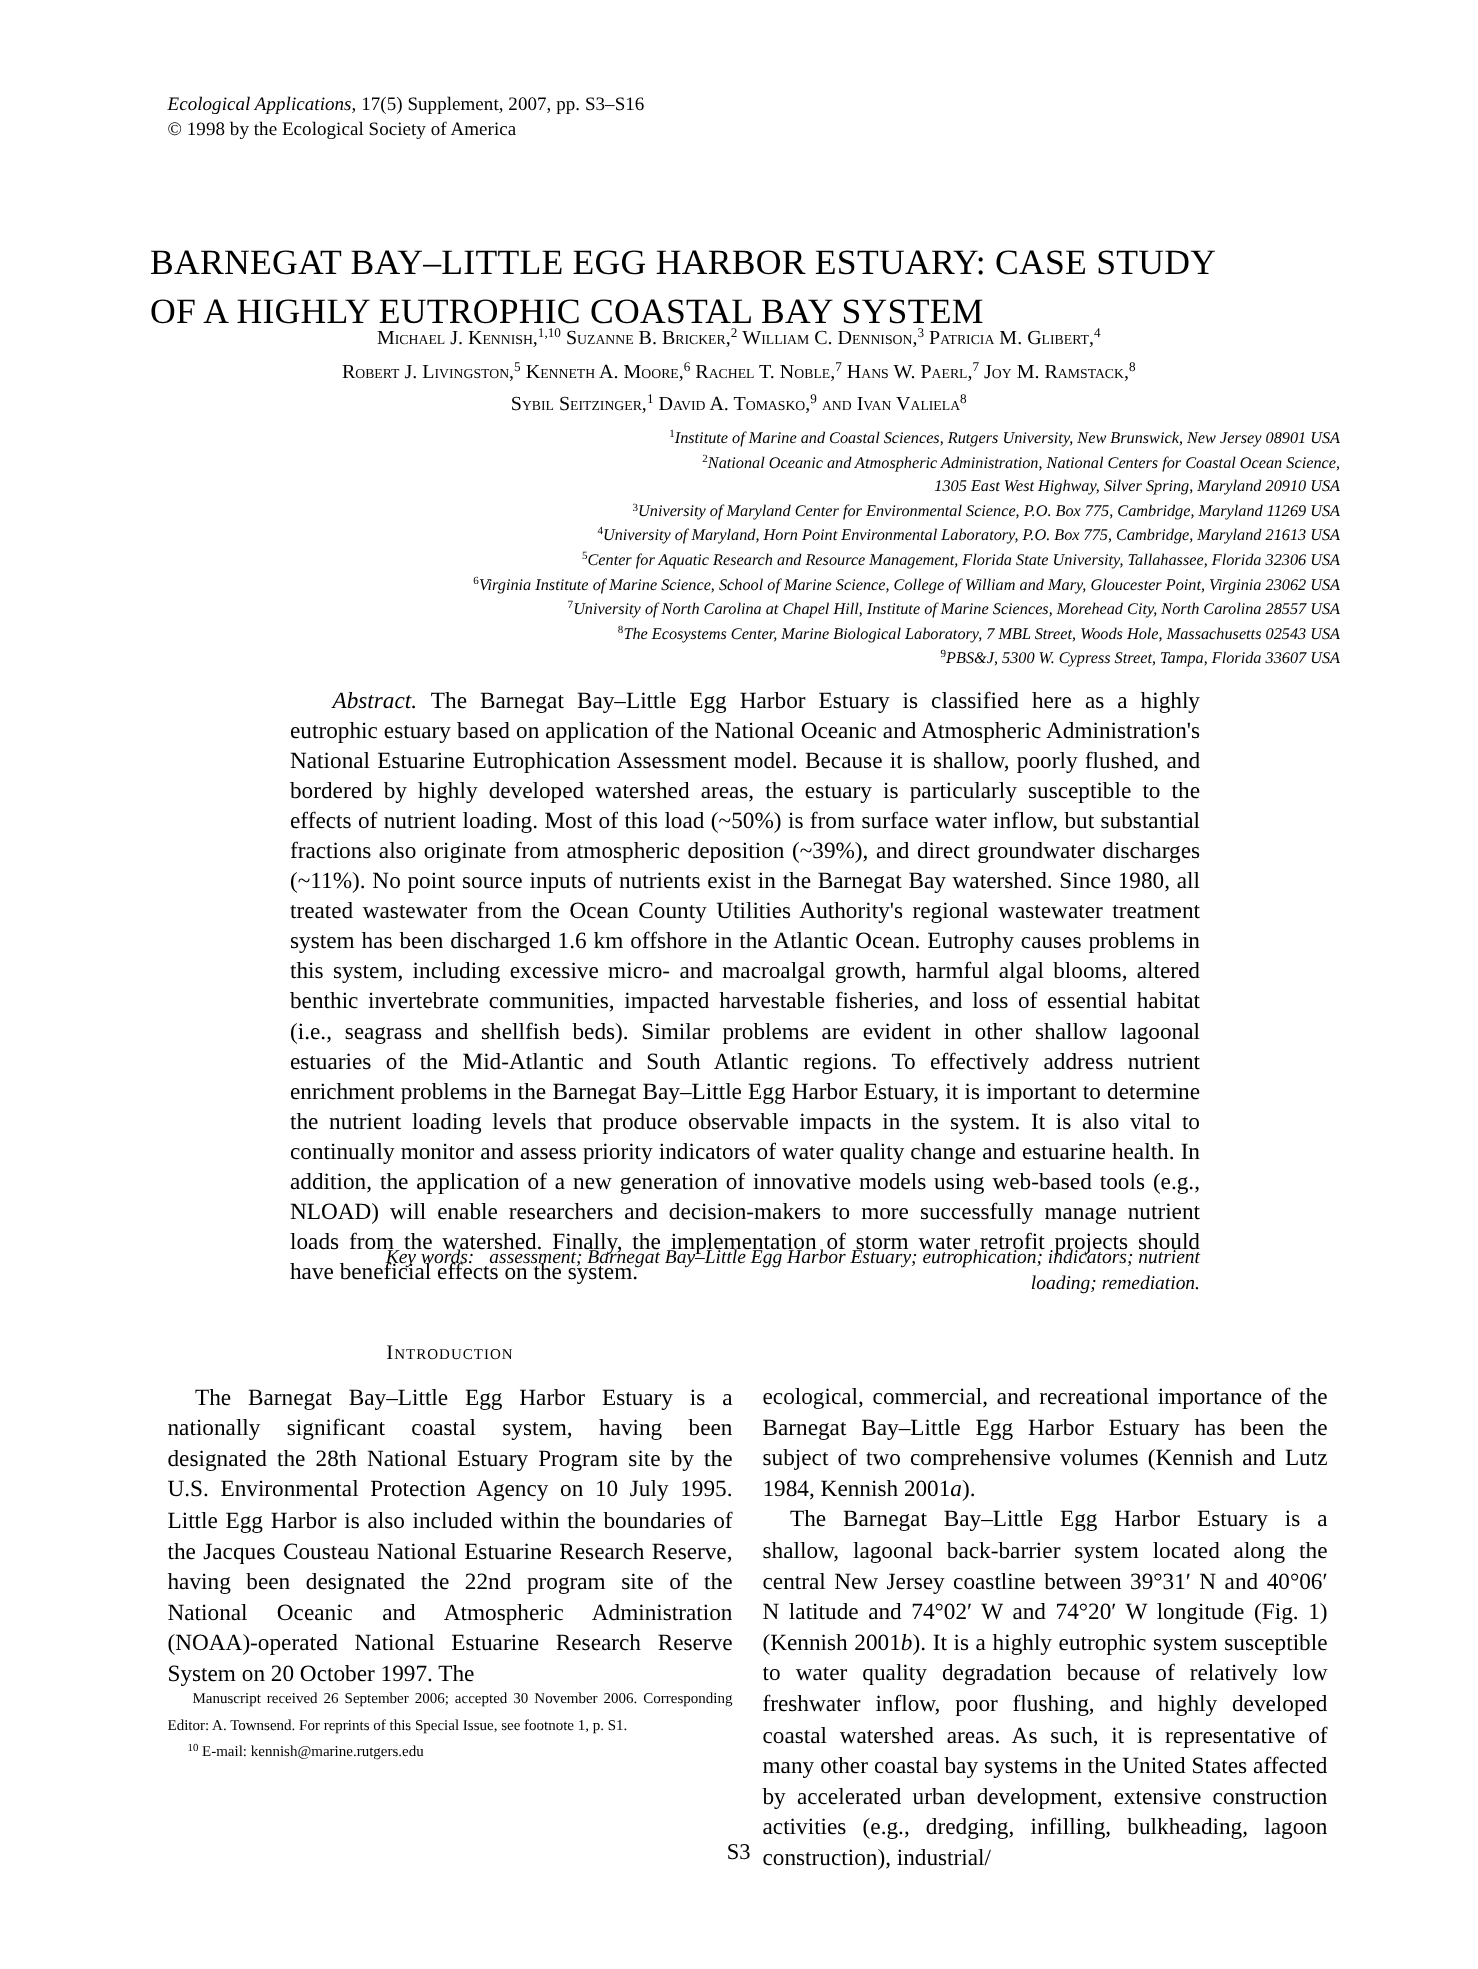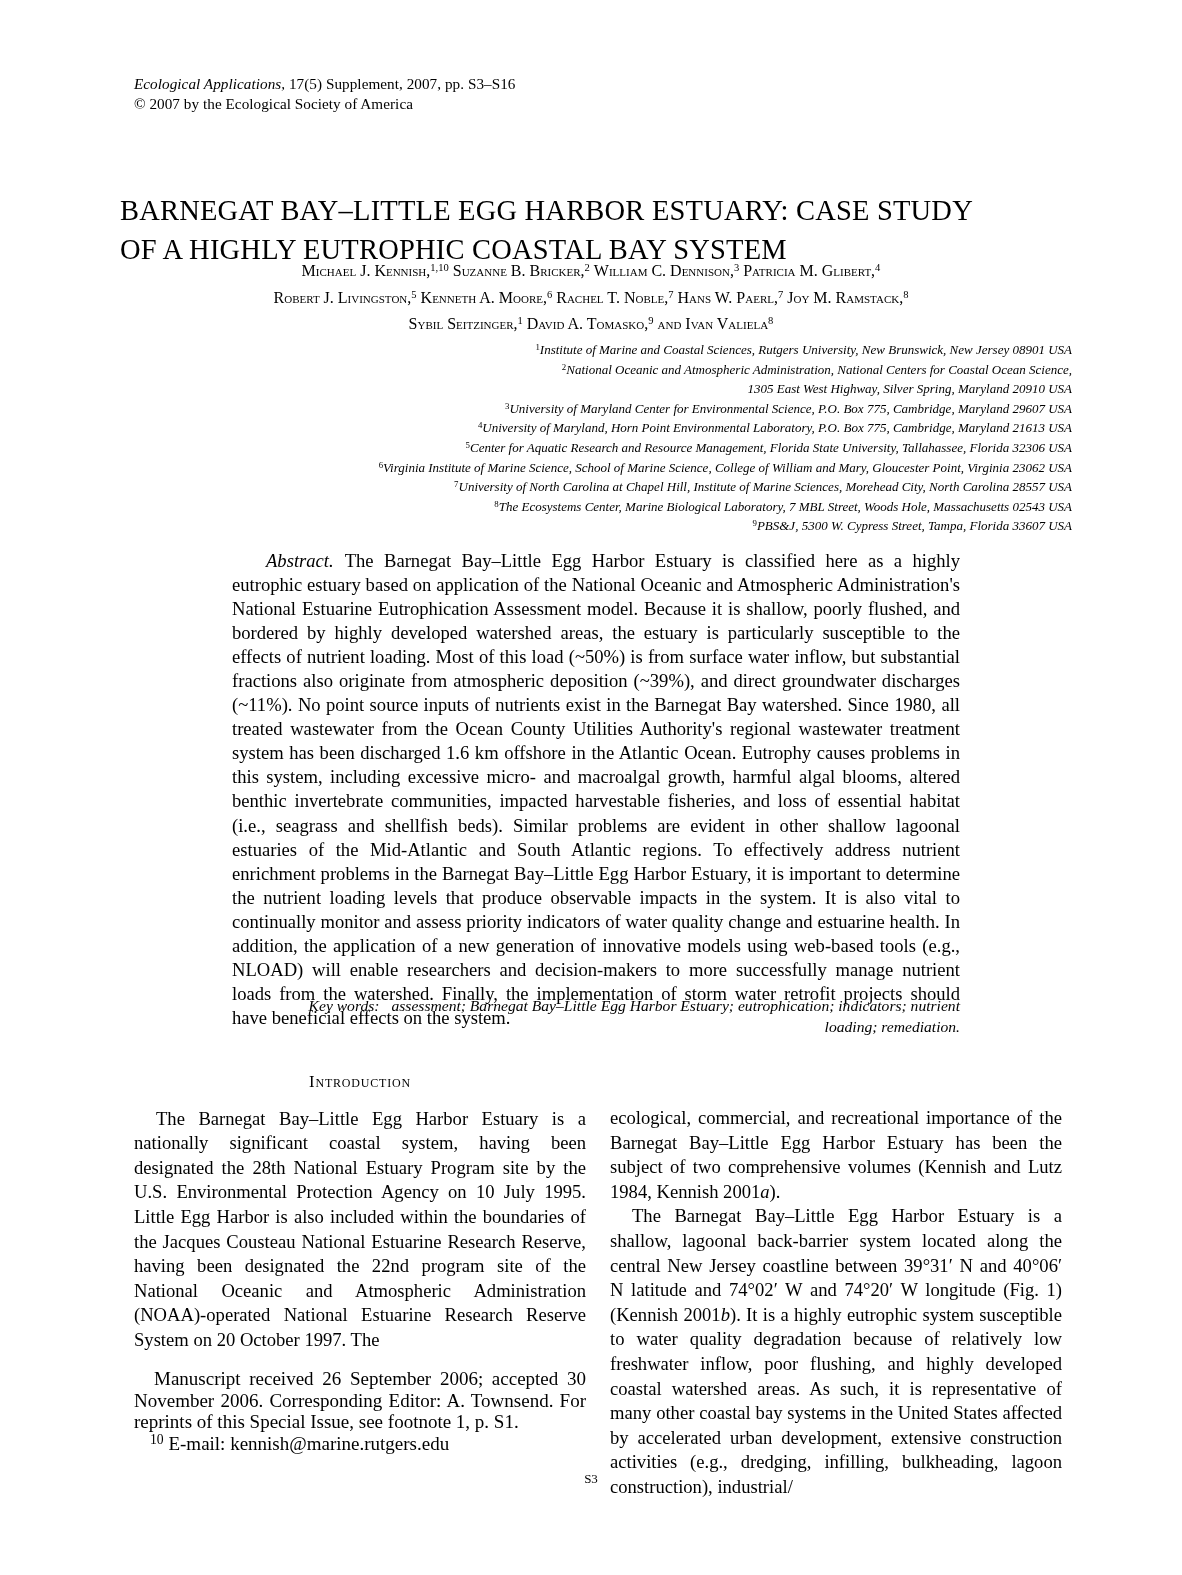--- a/index.html
+++ b/index.html
@@ -184,7 +184,7 @@
 
   <div class="journal-header">
     <div class="jline"><span class="jital">Ecological Applications,</span><span> 17(5) Supplement, 2007, pp. S3–S16</span></div>
-    <div class="jline">© 2007 by the Ecological Society of America</div>
+    <div class="jline">© 1998 by the Ecological Society of America</div>
   </div>
 
   <h1 class="title">

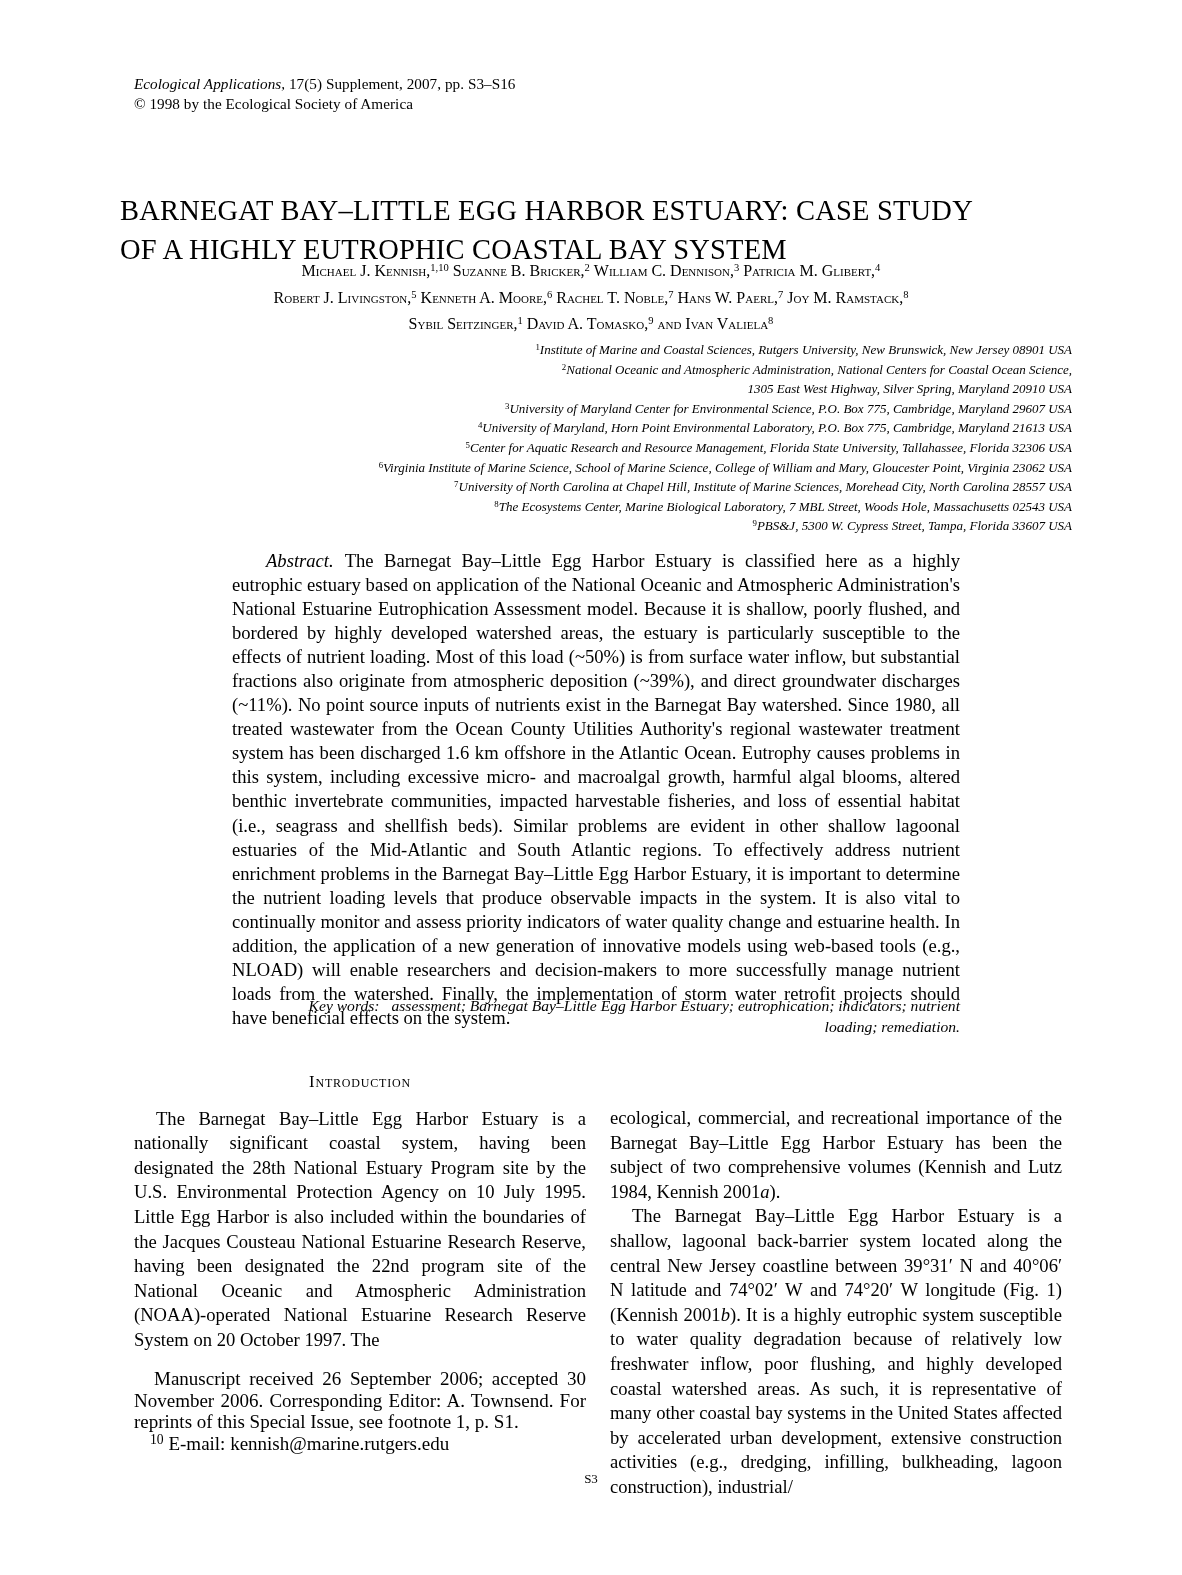--- a/index.html
+++ b/index.html
@@ -217,7 +217,7 @@
     <span class="affline"><sup>1</sup><span>Institute of Marine and Coastal Sciences, Rutgers University, New Brunswick, New Jersey 08901 USA</span></span>
     <span class="affline"><sup>2</sup><span>National Oceanic and Atmospheric Administration, National Centers for Coastal Ocean Science,</span></span>
     <span class="affline"><sup></sup><span>1305 East West Highway, Silver Spring, Maryland 20910 USA</span></span>
-    <span class="affline"><sup>3</sup><span>University of Maryland Center for Environmental Science, P.O. Box 775, Cambridge, Maryland 29607 USA</span></span>
+    <span class="affline"><sup>3</sup><span>University of Maryland Center for Environmental Science, P.O. Box 775, Cambridge, Maryland 11269 USA</span></span>
     <span class="affline"><sup>4</sup><span>University of Maryland, Horn Point Environmental Laboratory, P.O. Box 775, Cambridge, Maryland 21613 USA</span></span>
     <span class="affline"><sup>5</sup><span>Center for Aquatic Research and Resource Management, Florida State University, Tallahassee, Florida 32306 USA</span></span>
     <span class="affline"><sup>6</sup><span>Virginia Institute of Marine Science, School of Marine Science, College of William and Mary, Gloucester Point, Virginia 23062 USA</span></span>

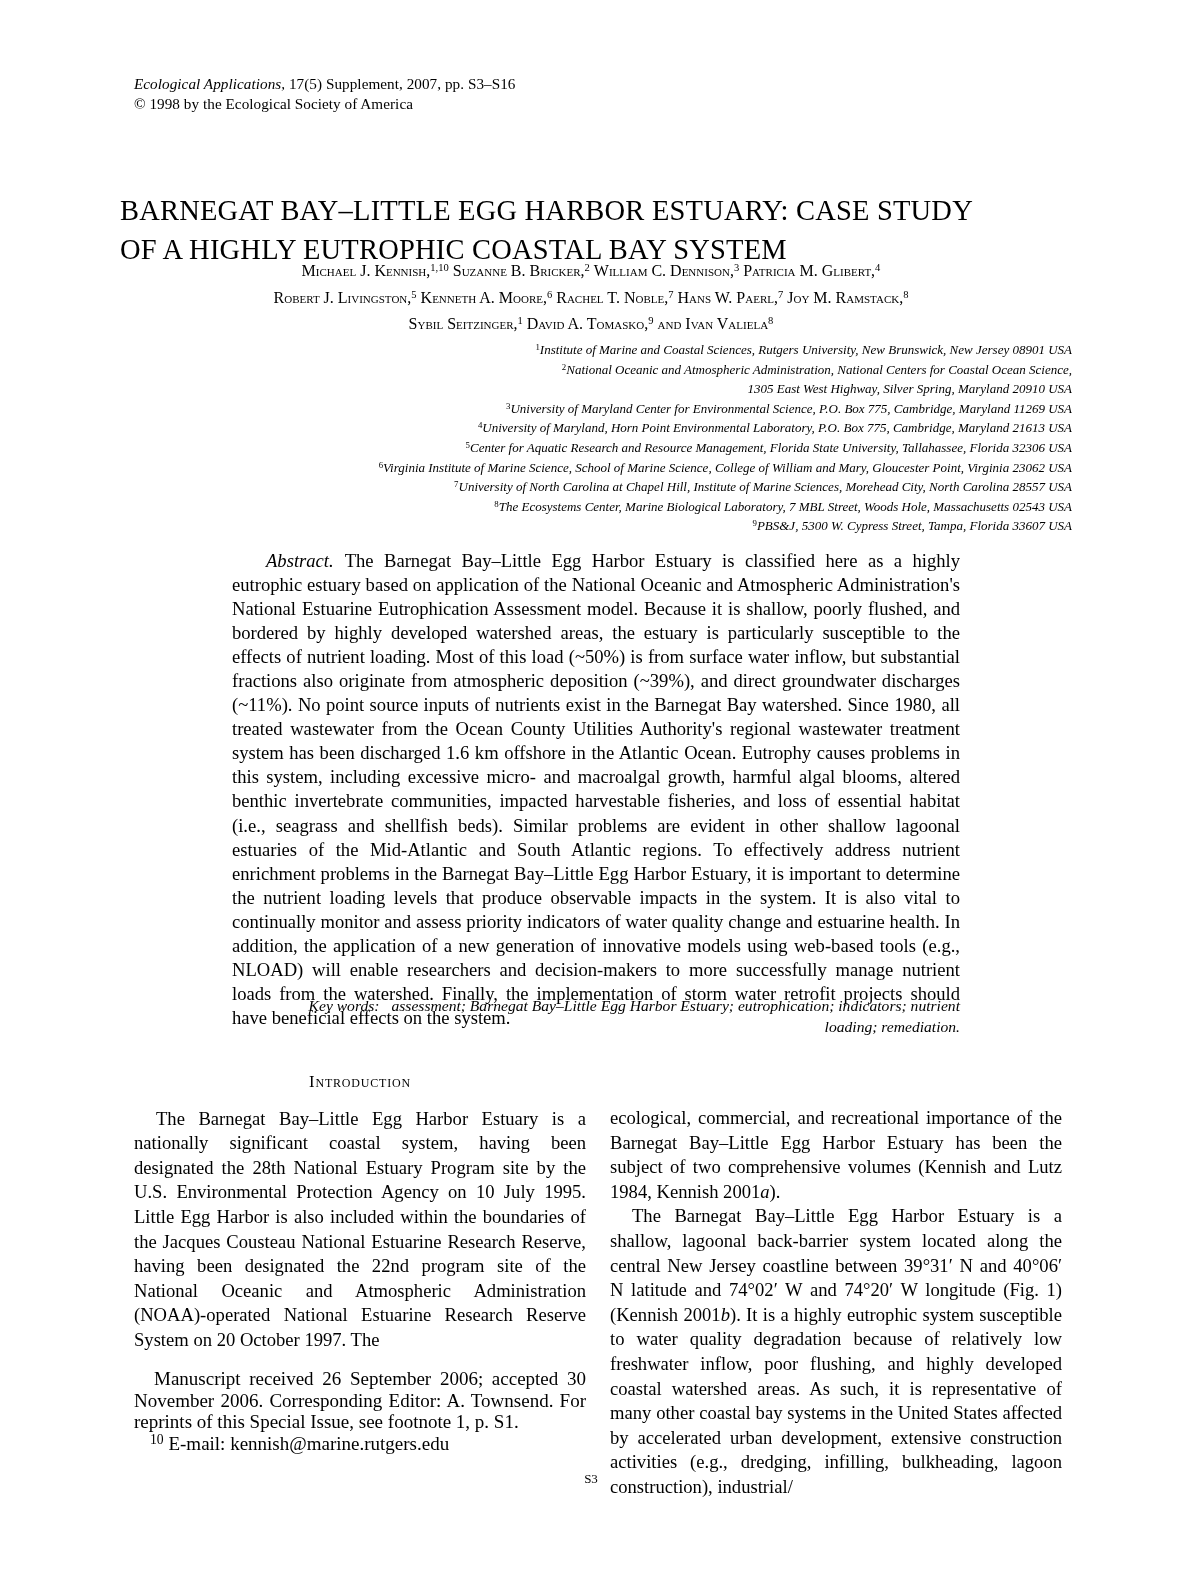--- a/index.html
+++ b/index.html
@@ -158,10 +158,9 @@
     left: 134px;
     top: 1348px;
     width: 452px;
-    font-size: 19px;
+    font-size: 12px;
     line-height: 21.5px;
     text-align: justify;
-    margin-top: 20px;
   }
   .footnote .fn-p { margin: 0; text-indent: 20px; }
   .footnote .fn-email { margin: 0; text-indent: 16px; }

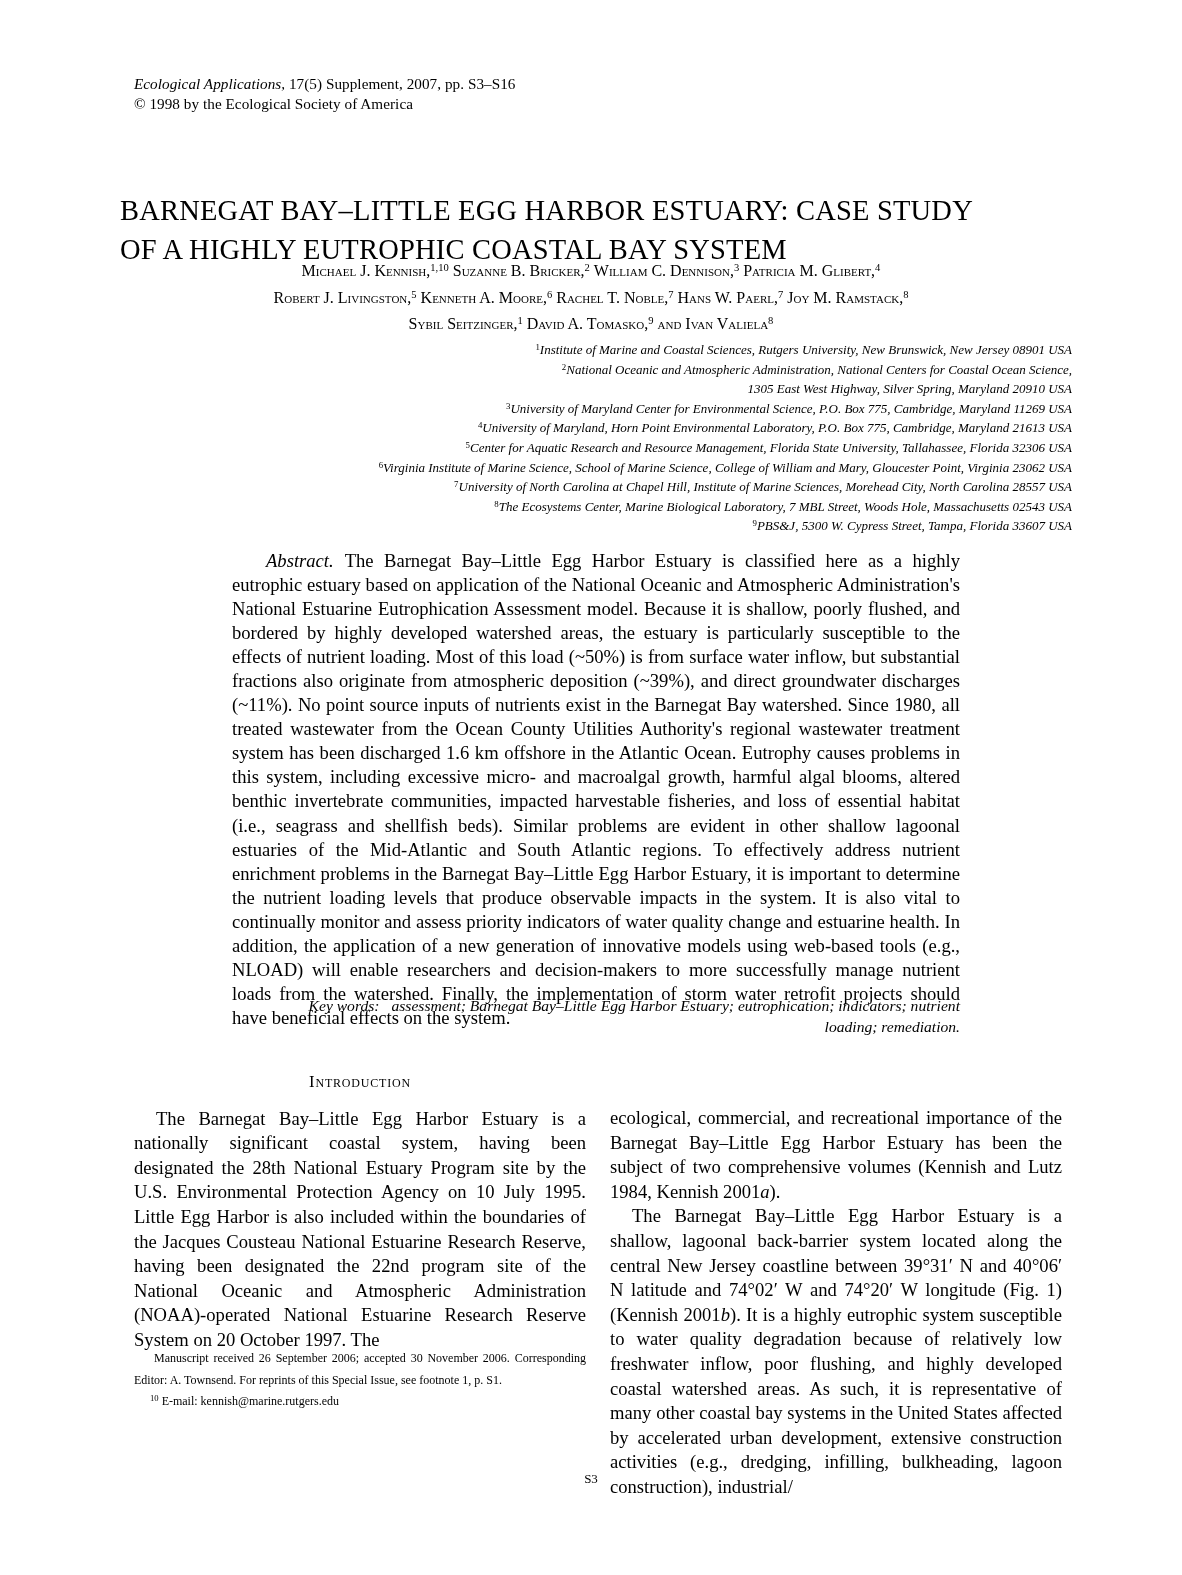--- a/index.html
+++ b/index.html
@@ -173,7 +173,7 @@
     top: 1471px;
     width: 1182px;
     text-align: center;
-    font-size: 13px;
+    font-size: 18px;
   }
 </style>
 </head>

